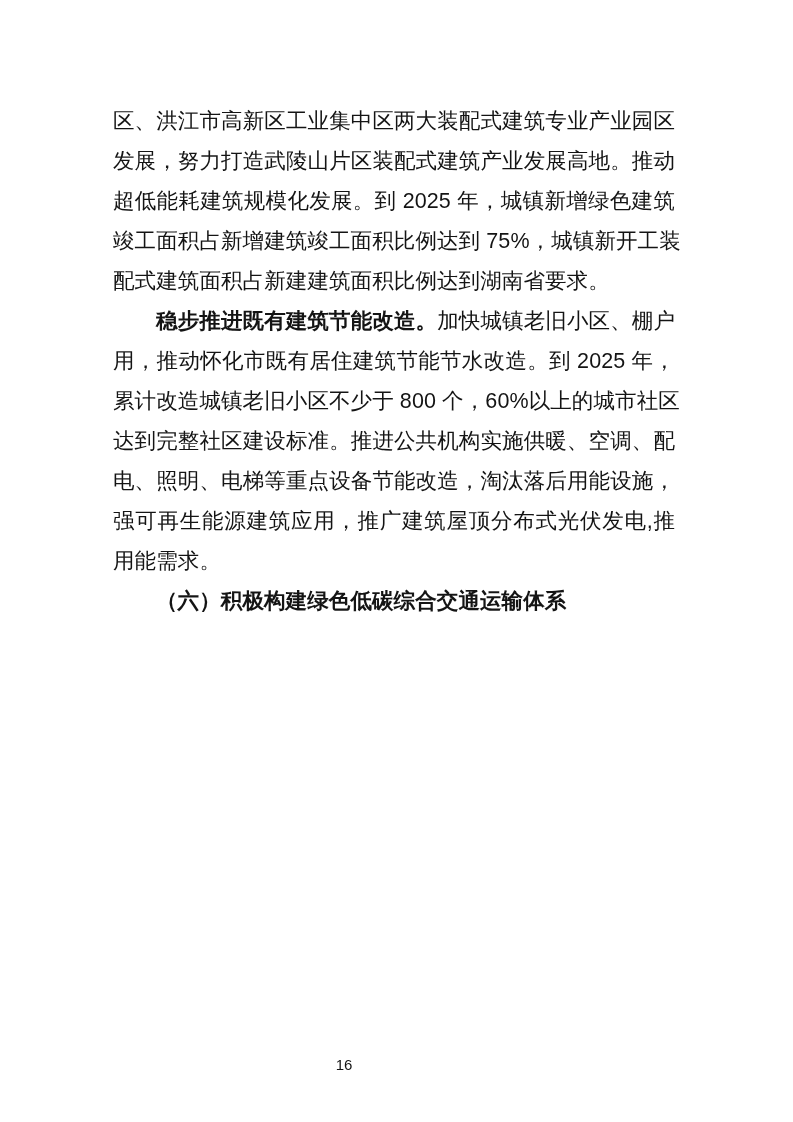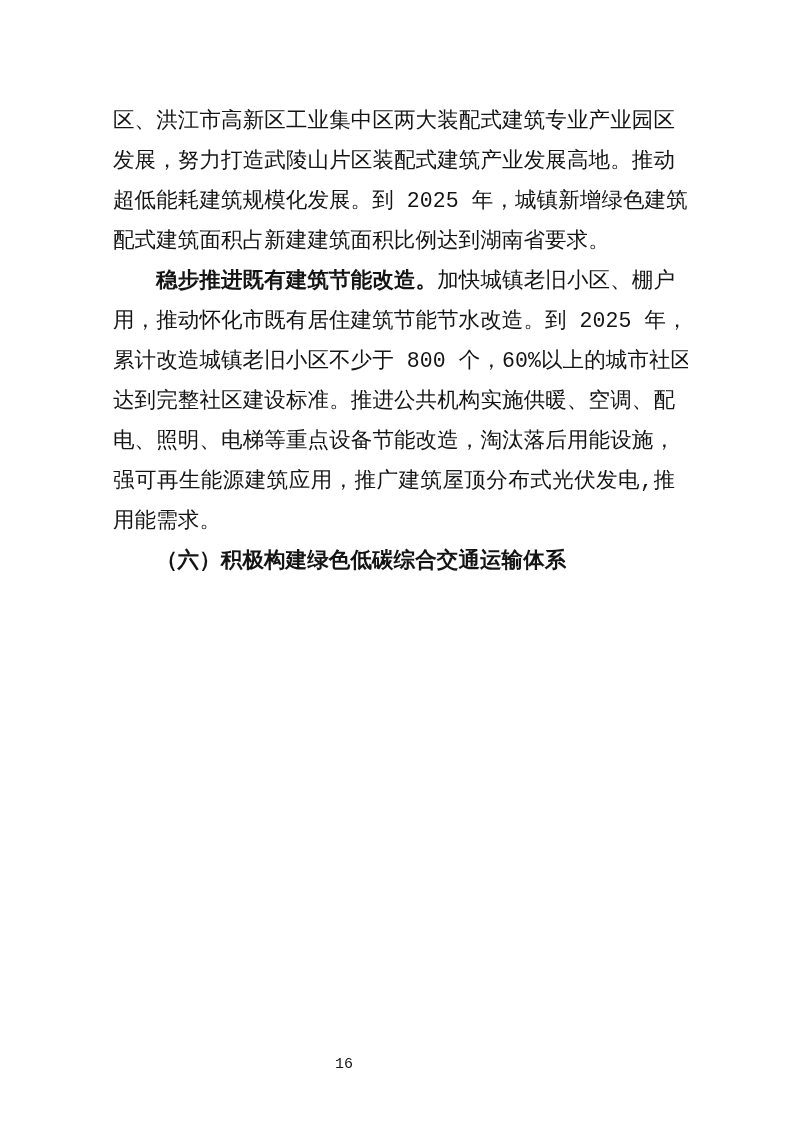--- a/index.html
+++ b/index.html
@@ -13,7 +13,7 @@
     height: 1122px;
     background: #ffffff;
     overflow: hidden;
-    font-family: Liberation Mono, monospace;
+    font-family: Liberation Sans, sans-serif;
     color: #141414;
   }
   .content {

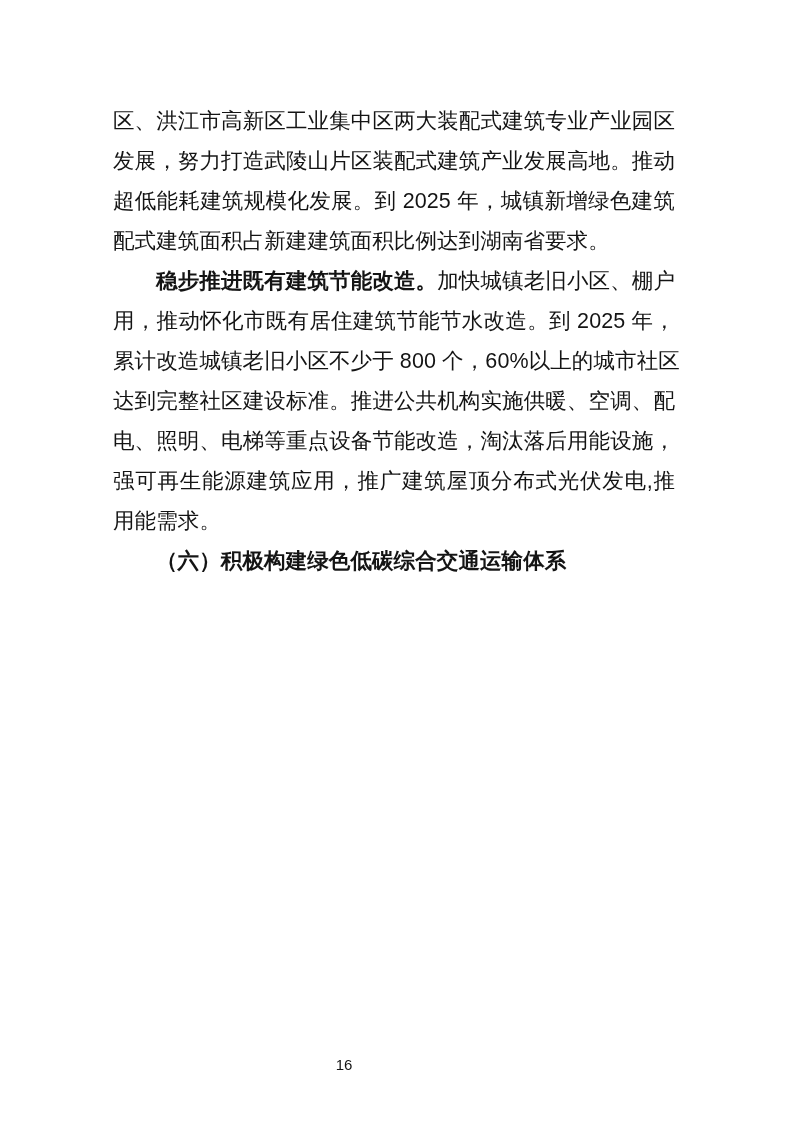--- a/index.html
+++ b/index.html
@@ -68,6 +68,7 @@
       <div class="line">区、洪江市高新区工业集中区两大装配式建筑专业产业园区</div>
       <div class="line">发展，努力打造武陵山片区装配式建筑产业发展高地。推动</div>
       <div class="line">超低能耗建筑规模化发展。到 2025 年，城镇新增绿色建筑</div>
+      <div class="line">竣工面积占新增建筑竣工面积比例达到 75%，城镇新开工装</div>
       <div class="line last">配式建筑面积占新建建筑面积比例达到湖南省要求。</div>
     </div>
 

